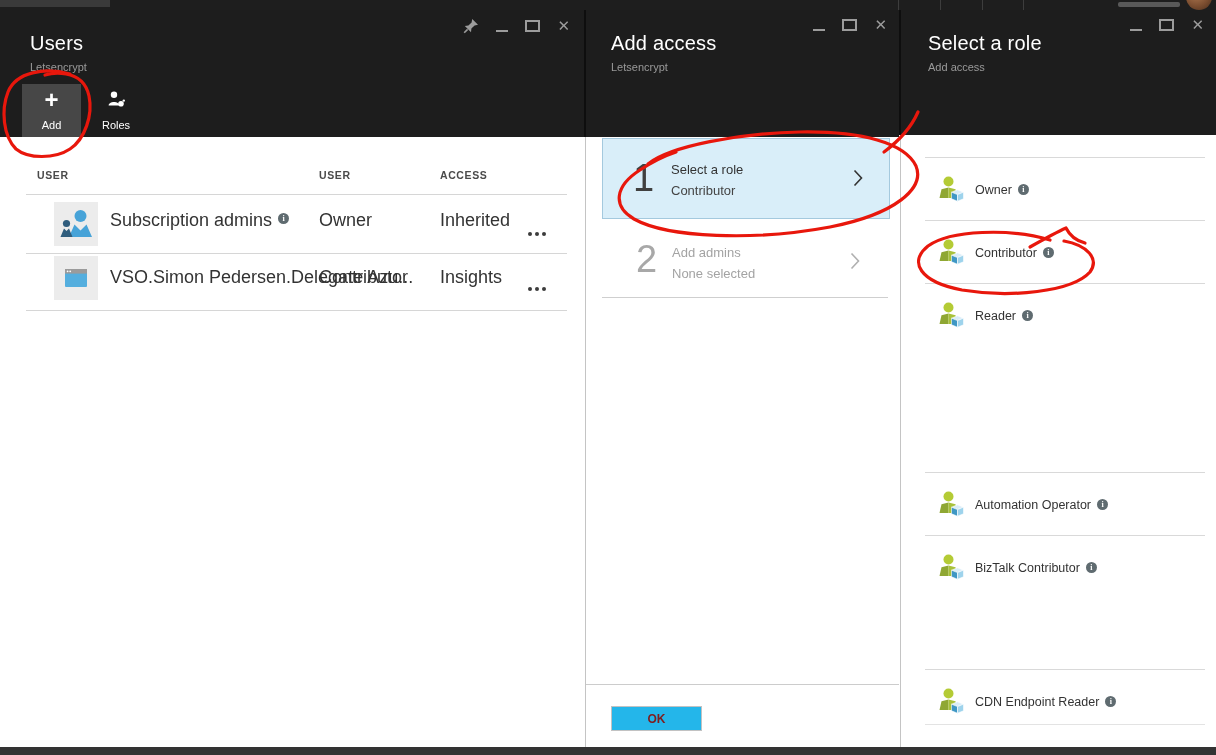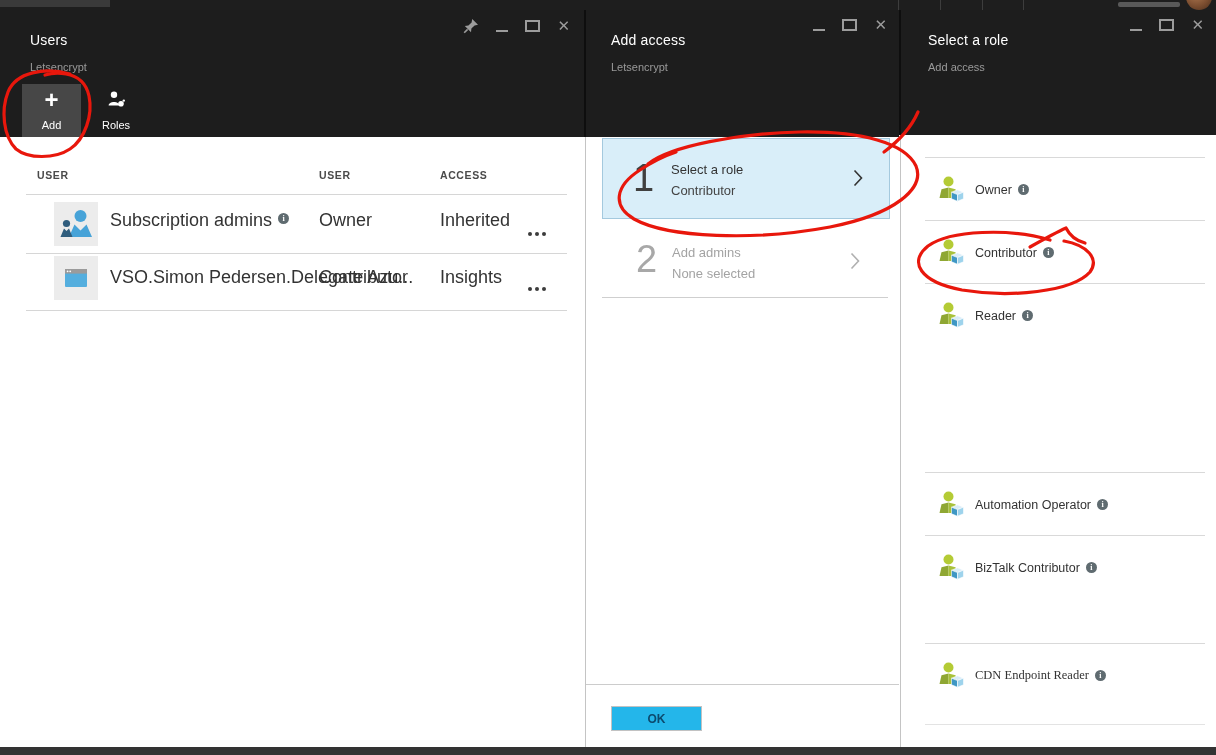--- a/index.html
+++ b/index.html
@@ -15,7 +15,7 @@
   
   .blade{position:absolute;top:10px;bottom:8px;background:#fff;}
   .blade-header{position:absolute;left:0;top:0;right:0;background:#1d1d1d;}
-  .blade-title{position:absolute;left:30px;top:22px;font-size:14px;font-weight:300;color:#fff;letter-spacing:.2px;white-space:nowrap;}
+  .blade-title{position:absolute;left:30px;top:22px;font-size:20px;font-weight:300;color:#fff;letter-spacing:.2px;white-space:nowrap;}
   .blade-sub{position:absolute;left:30px;top:51px;font-size:11px;color:#9a9a9a;}
   .wc{position:absolute;top:8px;display:flex;align-items:center;gap:17px;color:#9c9c9c;}
   .wc-min{width:12px;height:9px;border-bottom:2px solid #9c9c9c;}

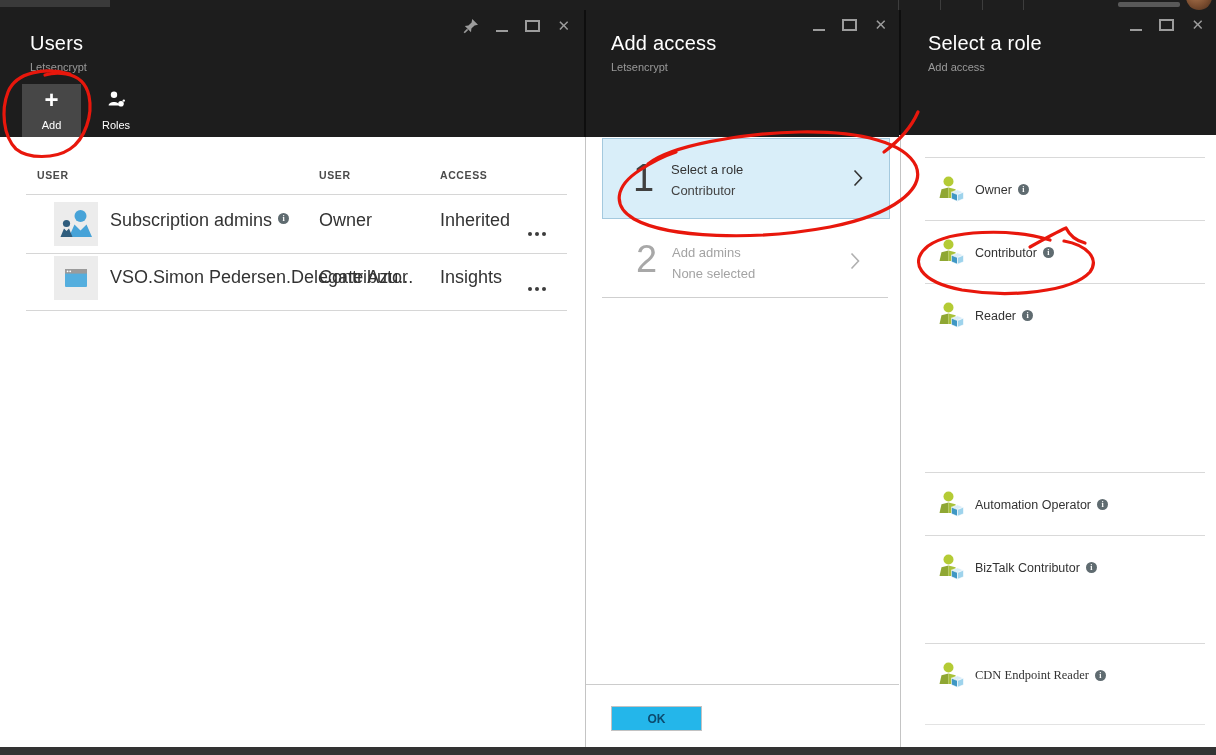--- a/index.html
+++ b/index.html
@@ -248,7 +248,7 @@
       <span class="role-label">BizTalk Contributor</span>
       <span class="info"></span>
     </div>
-    <div class="role-row" style="top:633px;font-family:Liberation Serif, serif;">
+    <div class="role-row" style="top:659px;">
       <span class="role-icon"><svg width="27" height="27" viewBox="0 0 27 27">
             <circle cx="10.5" cy="5.5" r="5" fill="#b4cb35"></circle>
             <polygon points="1.5,22 3.5,13.2 10.5,11.6 10.5,22" fill="#8fa733"></polygon>

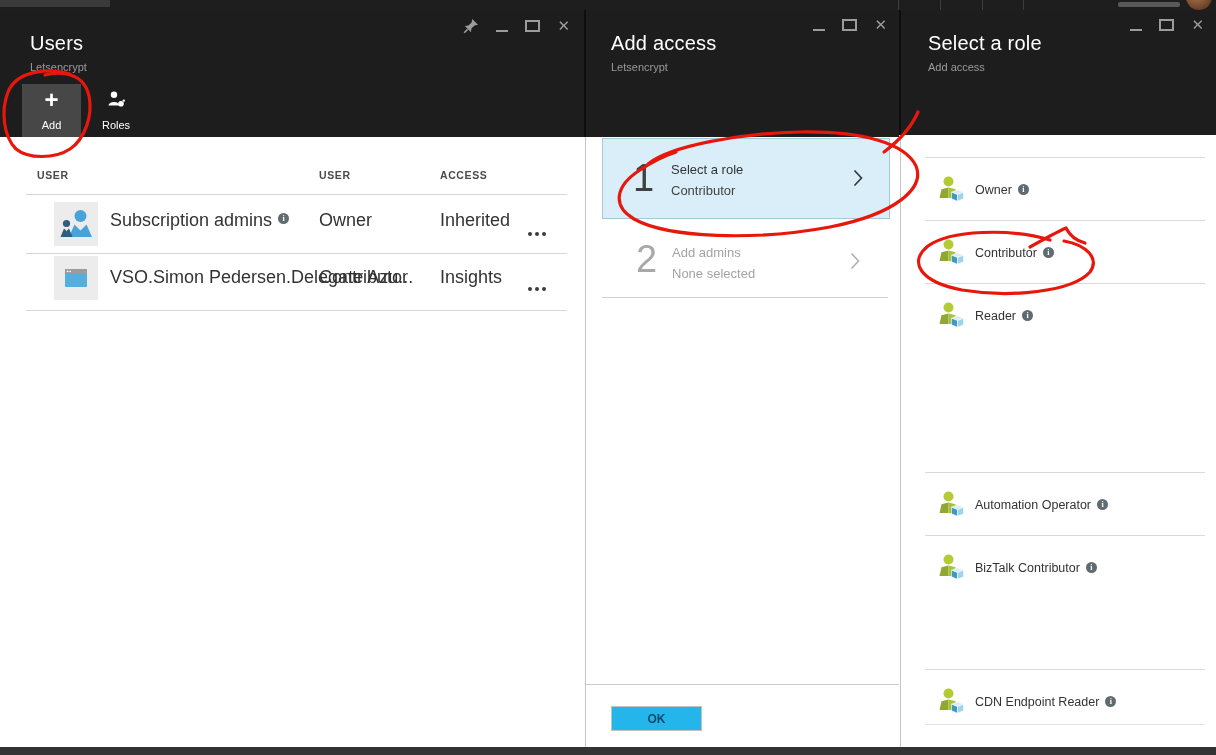--- a/index.html
+++ b/index.html
@@ -46,7 +46,7 @@
   .chev{position:absolute;}
   .step-selected{background:#d9eef9;border:1px solid #a4c9de;}
   .ok-btn{position:absolute;left:25px;top:696px;width:89px;height:23px;background:#24b6ea;border:1px solid #c2c2c2;
-          color:#0c4a6e;font-size:12px;font-weight:bold;display:flex;align-items:center;justify-content:center;cursor:pointer;}
+          color:#7f1d1d;font-size:12px;font-weight:bold;display:flex;align-items:center;justify-content:center;cursor:pointer;}
   
   .role-row{position:absolute;left:24px;width:280px;height:63px;border-top:1px solid #d9d9d9;display:flex;align-items:center;cursor:pointer;}
   .role-icon{margin-left:13px;width:27px;height:27px;flex:none;}

